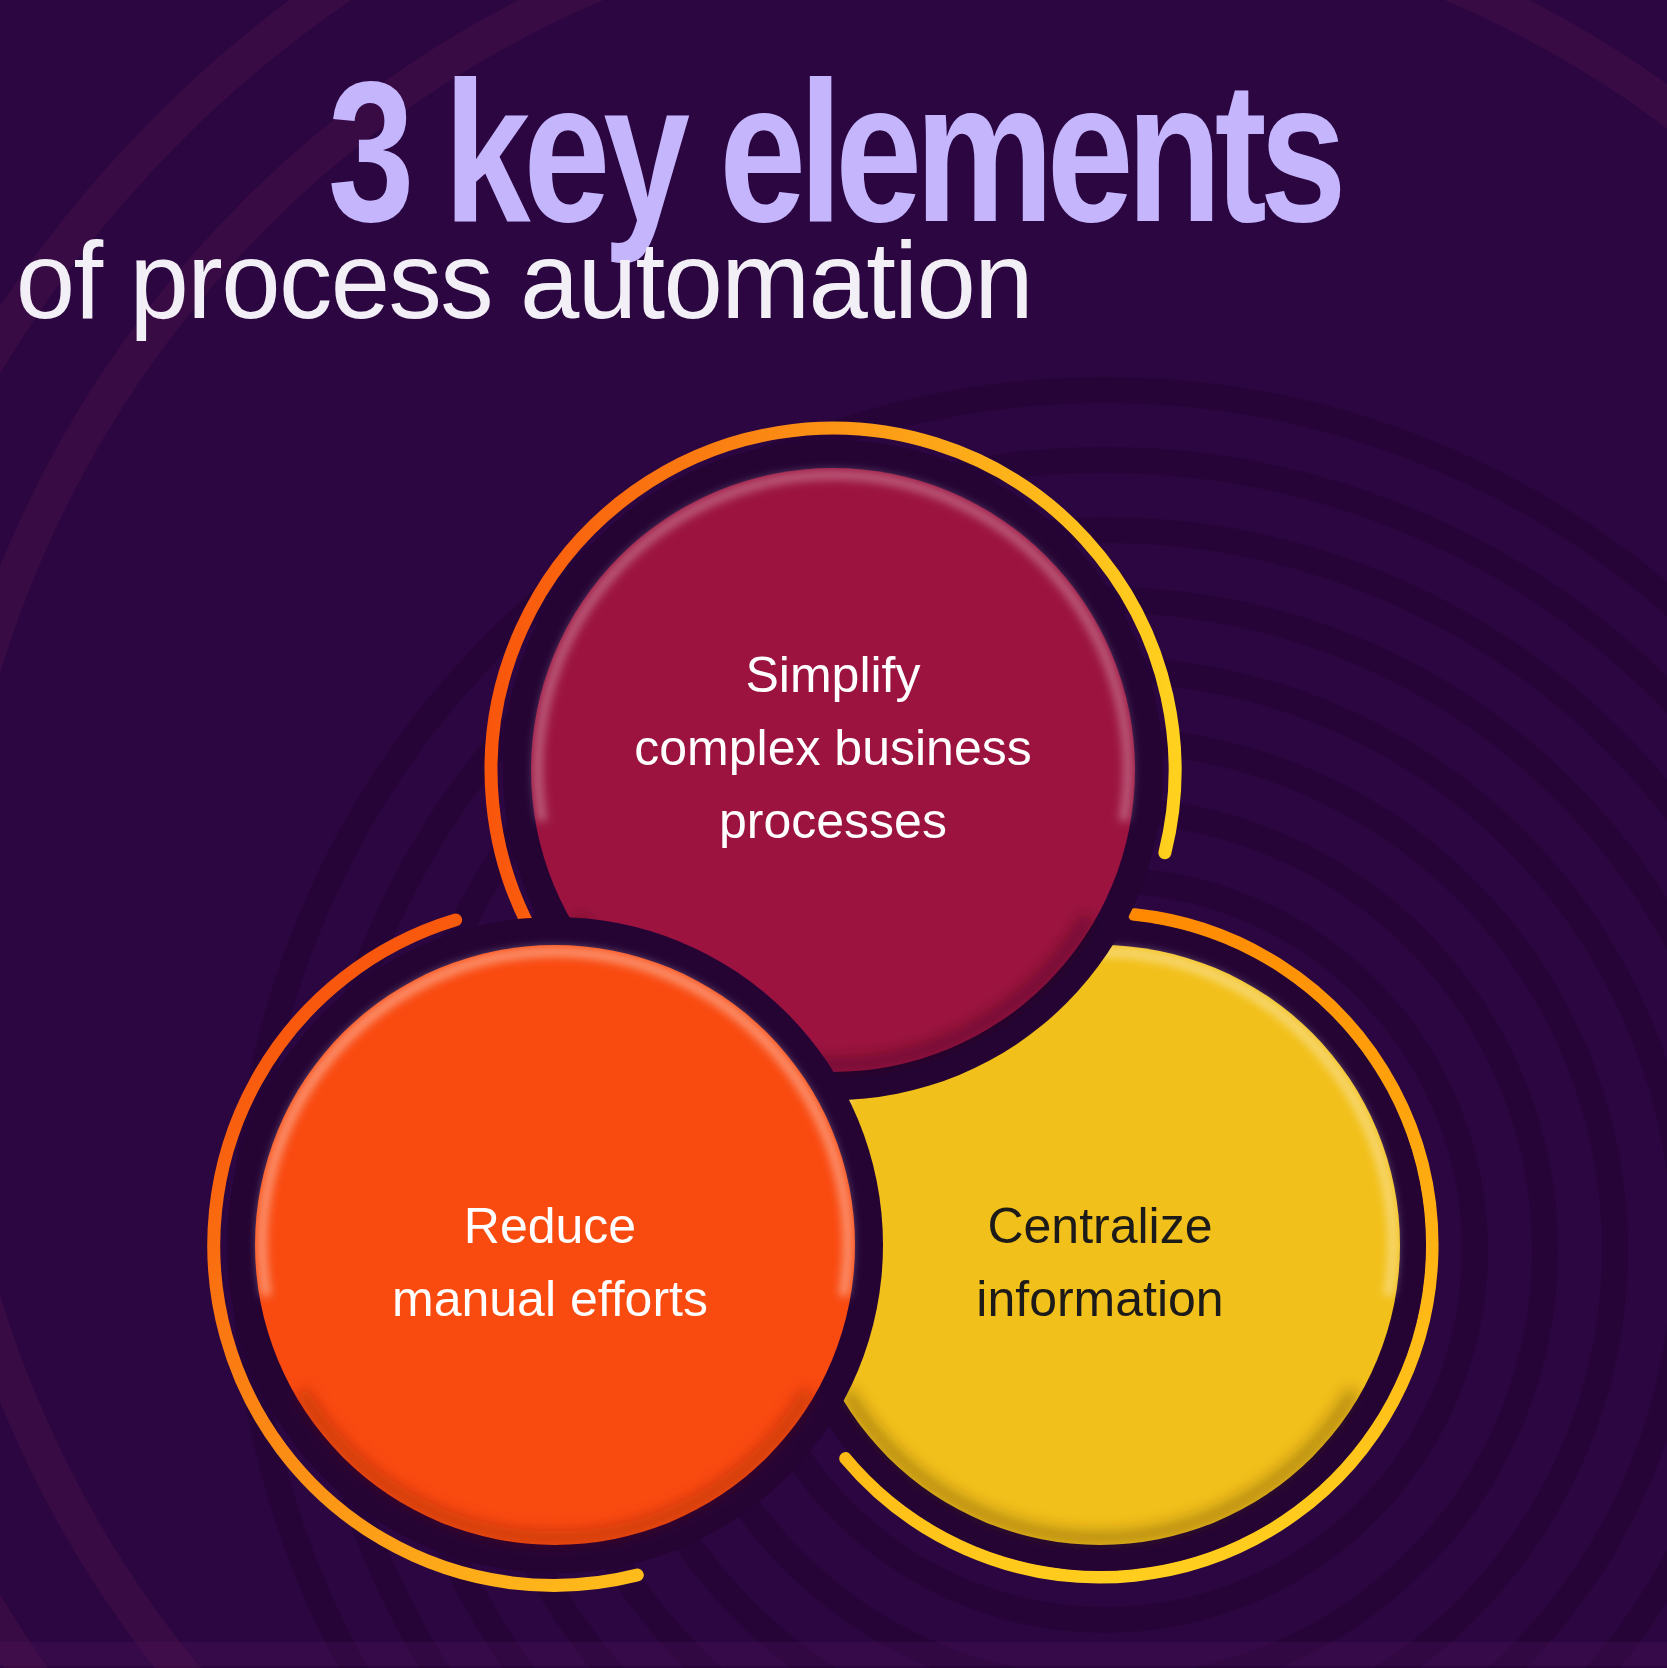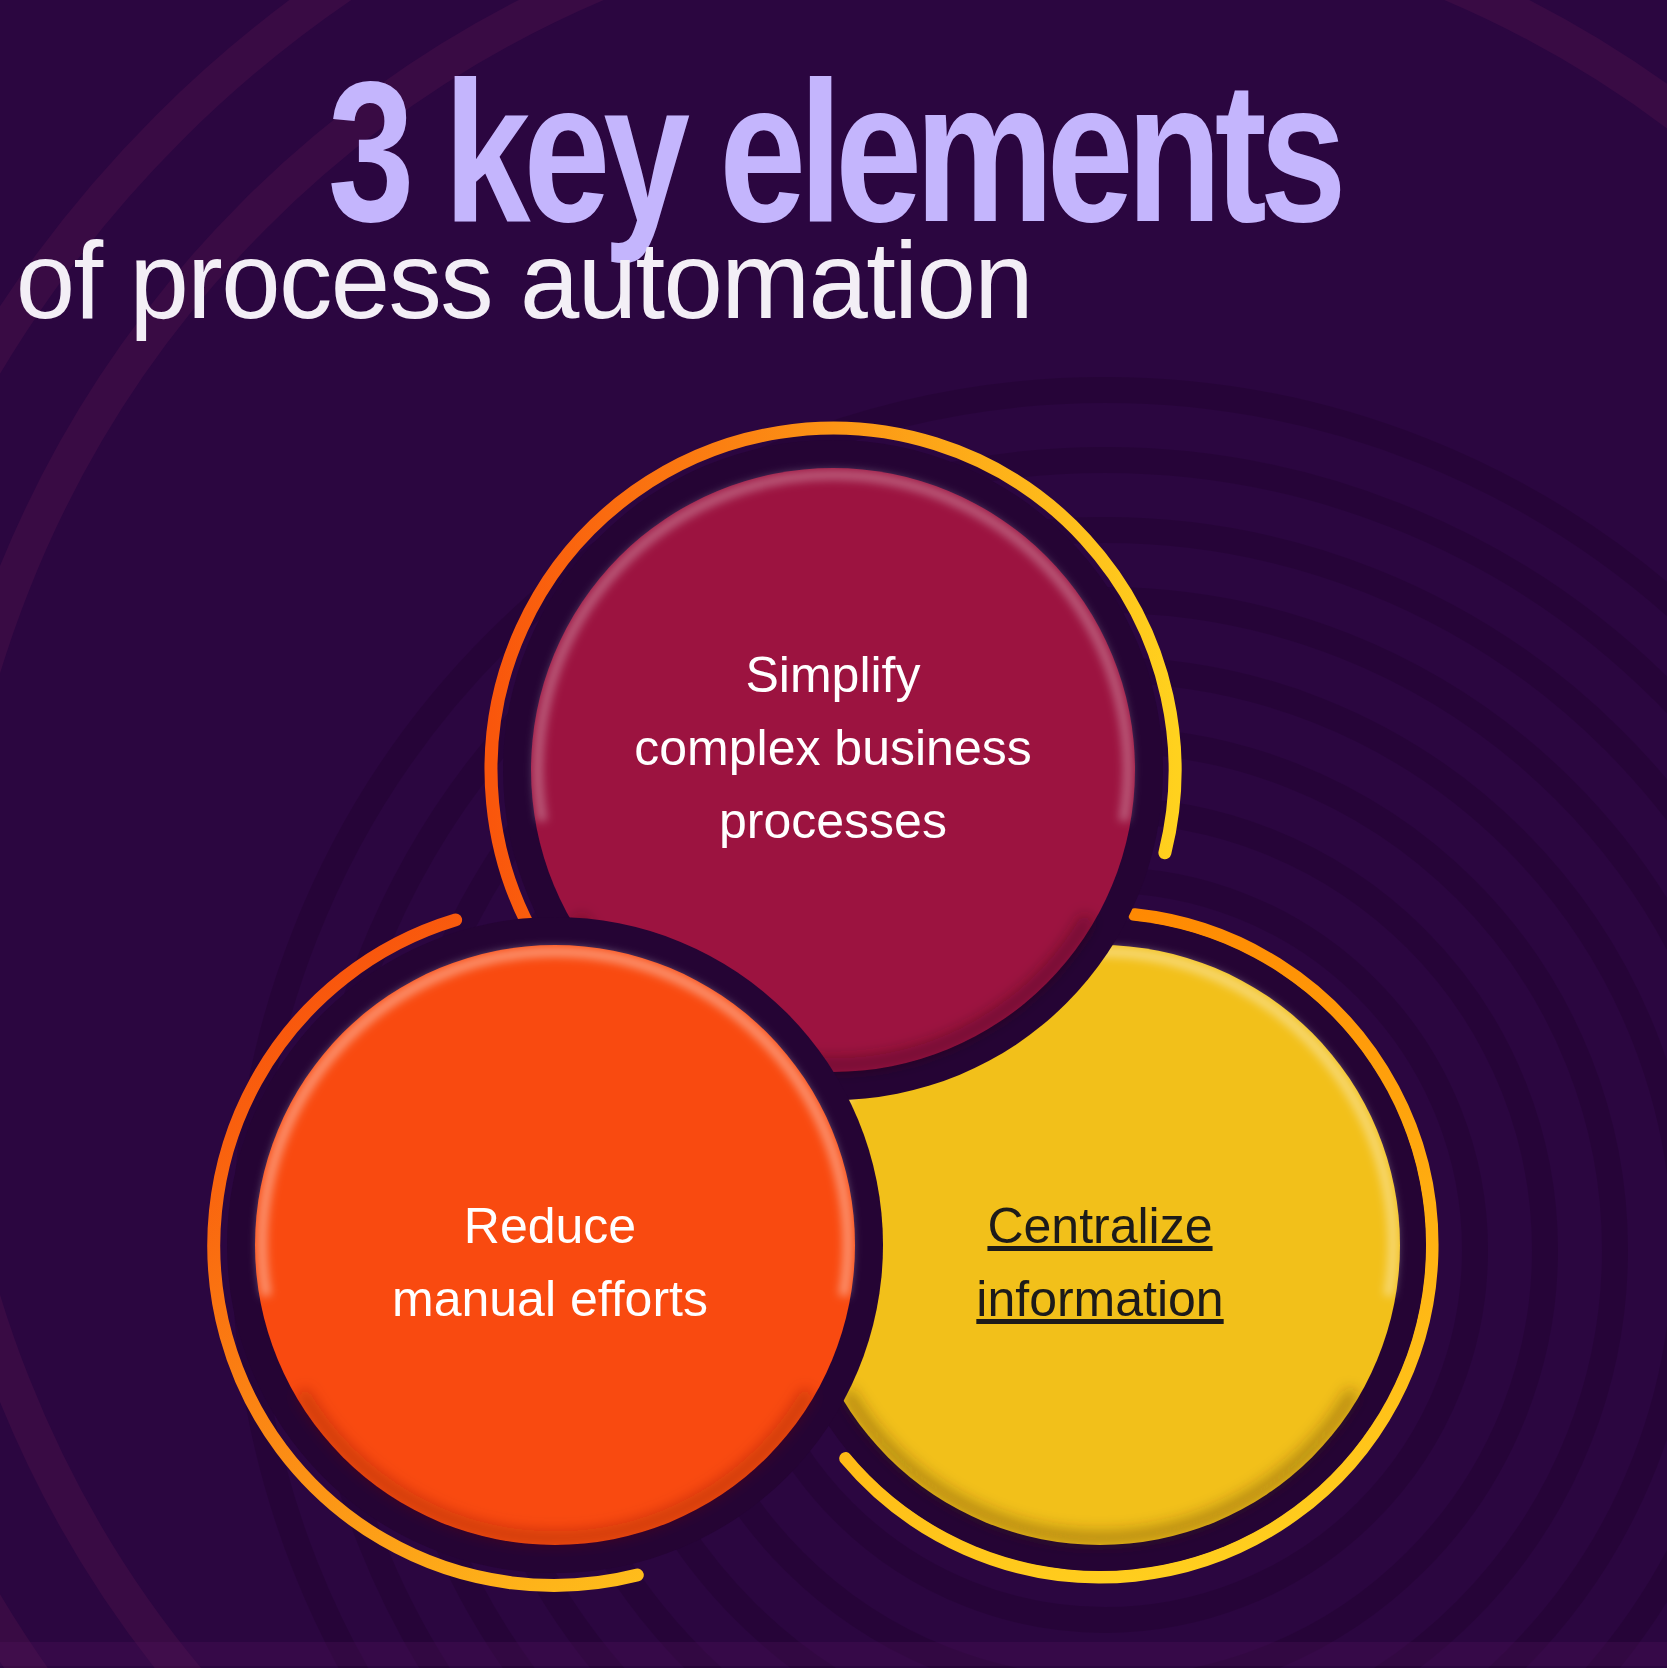--- a/index.html
+++ b/index.html
@@ -35,7 +35,7 @@
   .label-dark{color:#1D1B1A;}
   .label-simplify{left:533px;top:639px;}
   .label-reduce{left:250px;top:1190px;}
-  .label-centralize{left:800px;top:1190px;text-decoration:underline;}
+  .label-centralize{left:800px;top:1190px;}
 </style>
 </head>
 <body>

